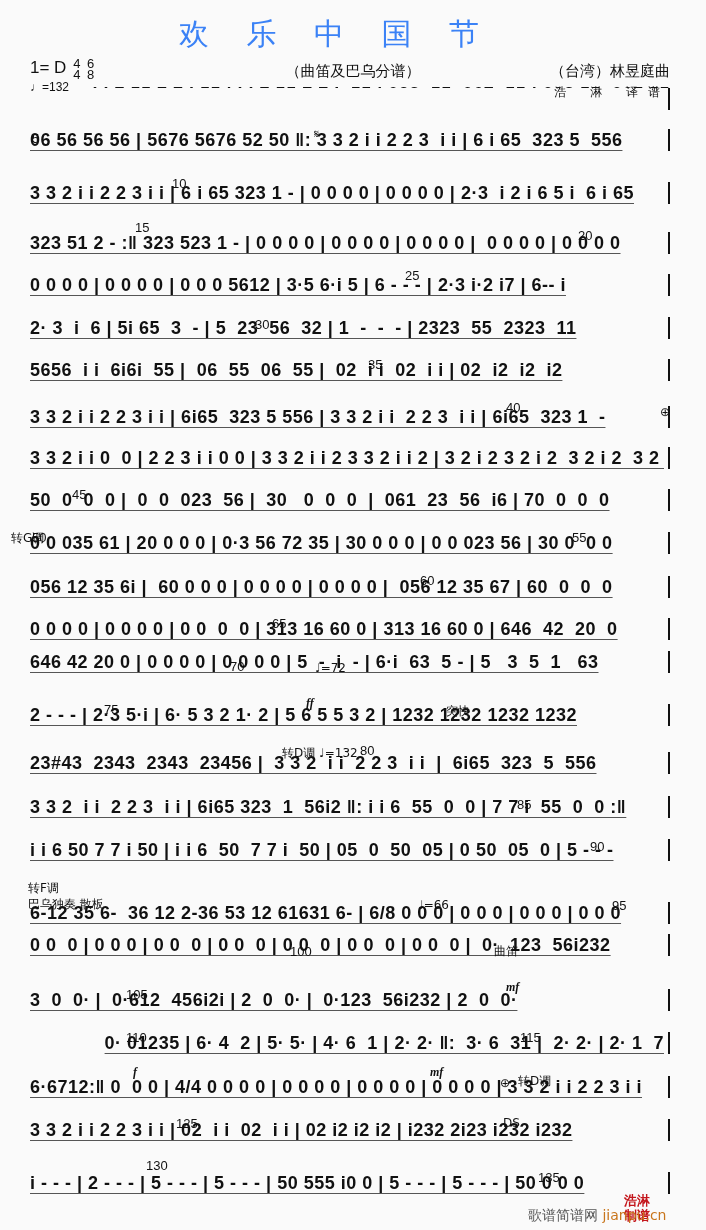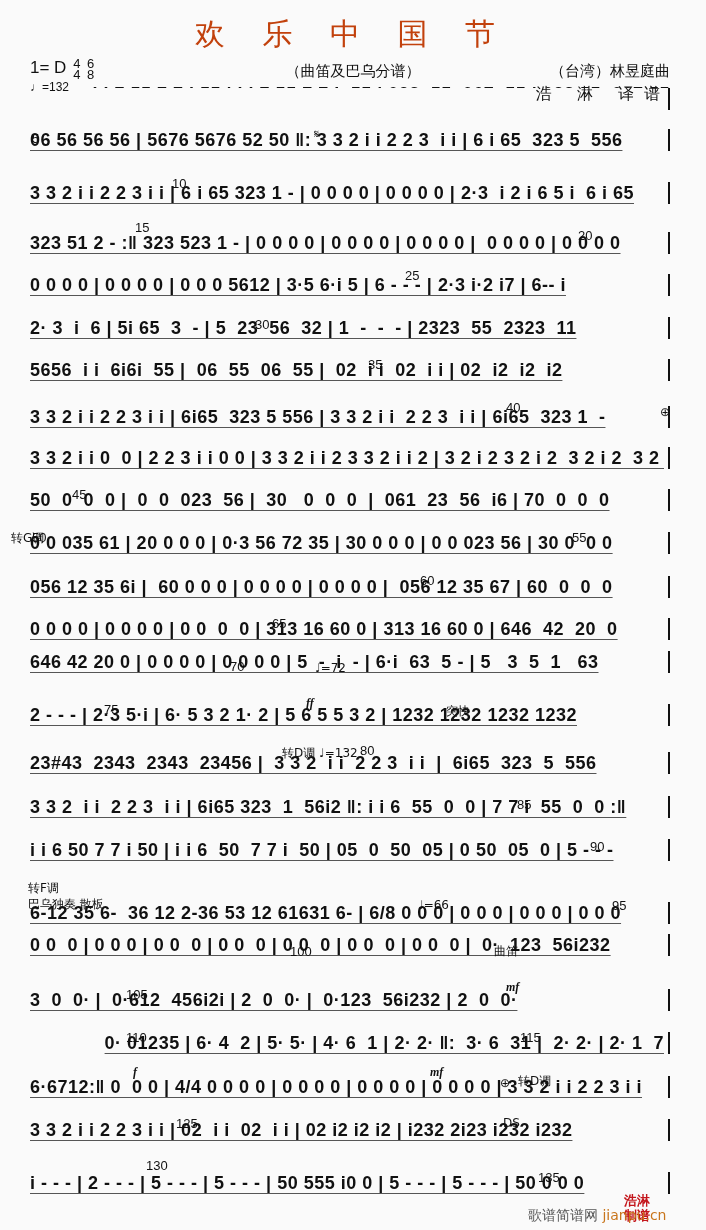--- a/index.html
+++ b/index.html
@@ -11,9 +11,9 @@
       position: relative;
     }
     .title {
-      position: absolute; left: 16px; top: 14px; width: 672px; text-align: center;
+      position: absolute; left: 0; top: 14px; width: 672px; text-align: center;
       font-family: "DejaVu Sans", sans-serif;
-      font-size: 30px; letter-spacing: 14px; color: #c2410c; font-weight: normal;
+      font-size: 30px; letter-spacing: 14px; color: #3b82f6; font-weight: normal;
     }
     .key { position: absolute; left: 30px; top: 58px; font-size: 17px; }
     .key .frac { display: inline-block; vertical-align: middle; text-align: center; line-height: 11px; font-size: 13px; margin-left: 2px; }

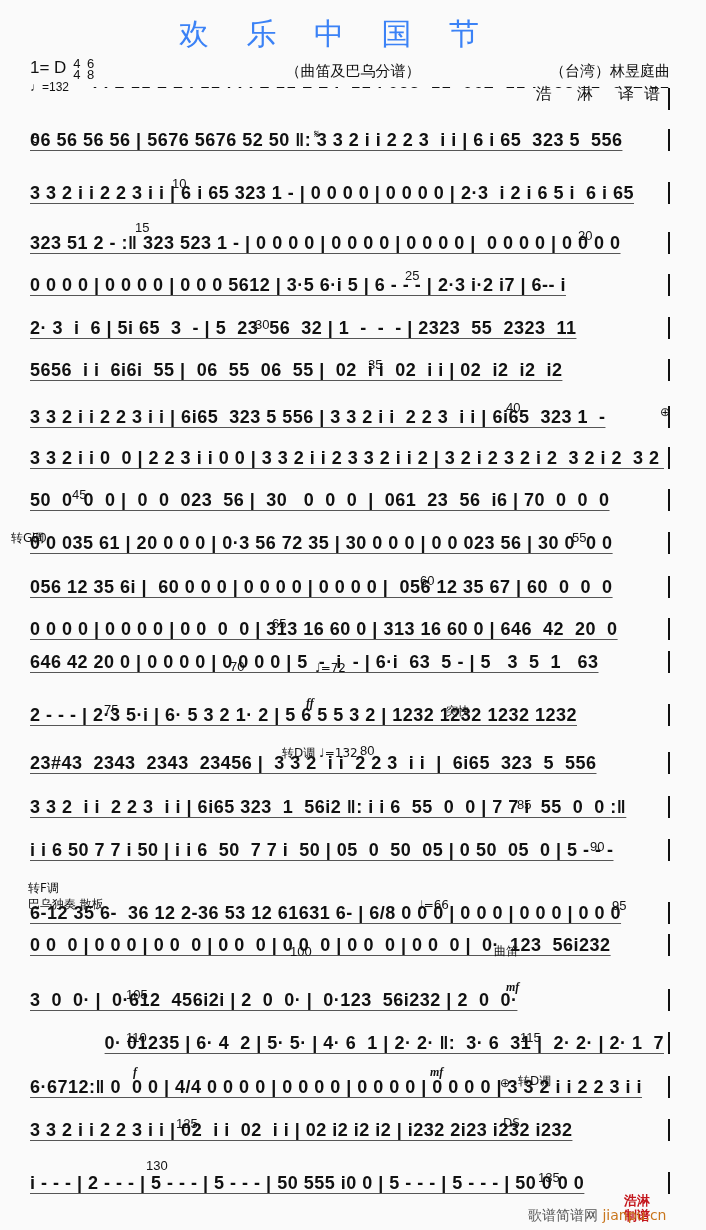--- a/index.html
+++ b/index.html
@@ -20,7 +20,7 @@
     .key .frac span { display: block; }
     .subtitle { position: absolute; left: 0; width: 706px; top: 62px; text-align: center; font-size: 15px; font-family: "DejaVu Sans", sans-serif; }
     .composer { position: absolute; right: 36px; top: 62px; font-size: 15px; font-family: "DejaVu Sans", sans-serif; }
-    .arranger { position: absolute; right: 36px; top: 84px; font-size: 16px; letter-spacing: 10px; font-family: "DejaVu Sans", sans-serif; }
+    .arranger { position: absolute; right: 36px; top: 84px; font-size: 12px; letter-spacing: 10px; font-family: "DejaVu Sans", sans-serif; }
     .tempo { position: absolute; left: 30px; top: 80px; font-size: 12px; }
     .staff-line {
       position: absolute; left: 30px; width: 640px; height: 26px;

